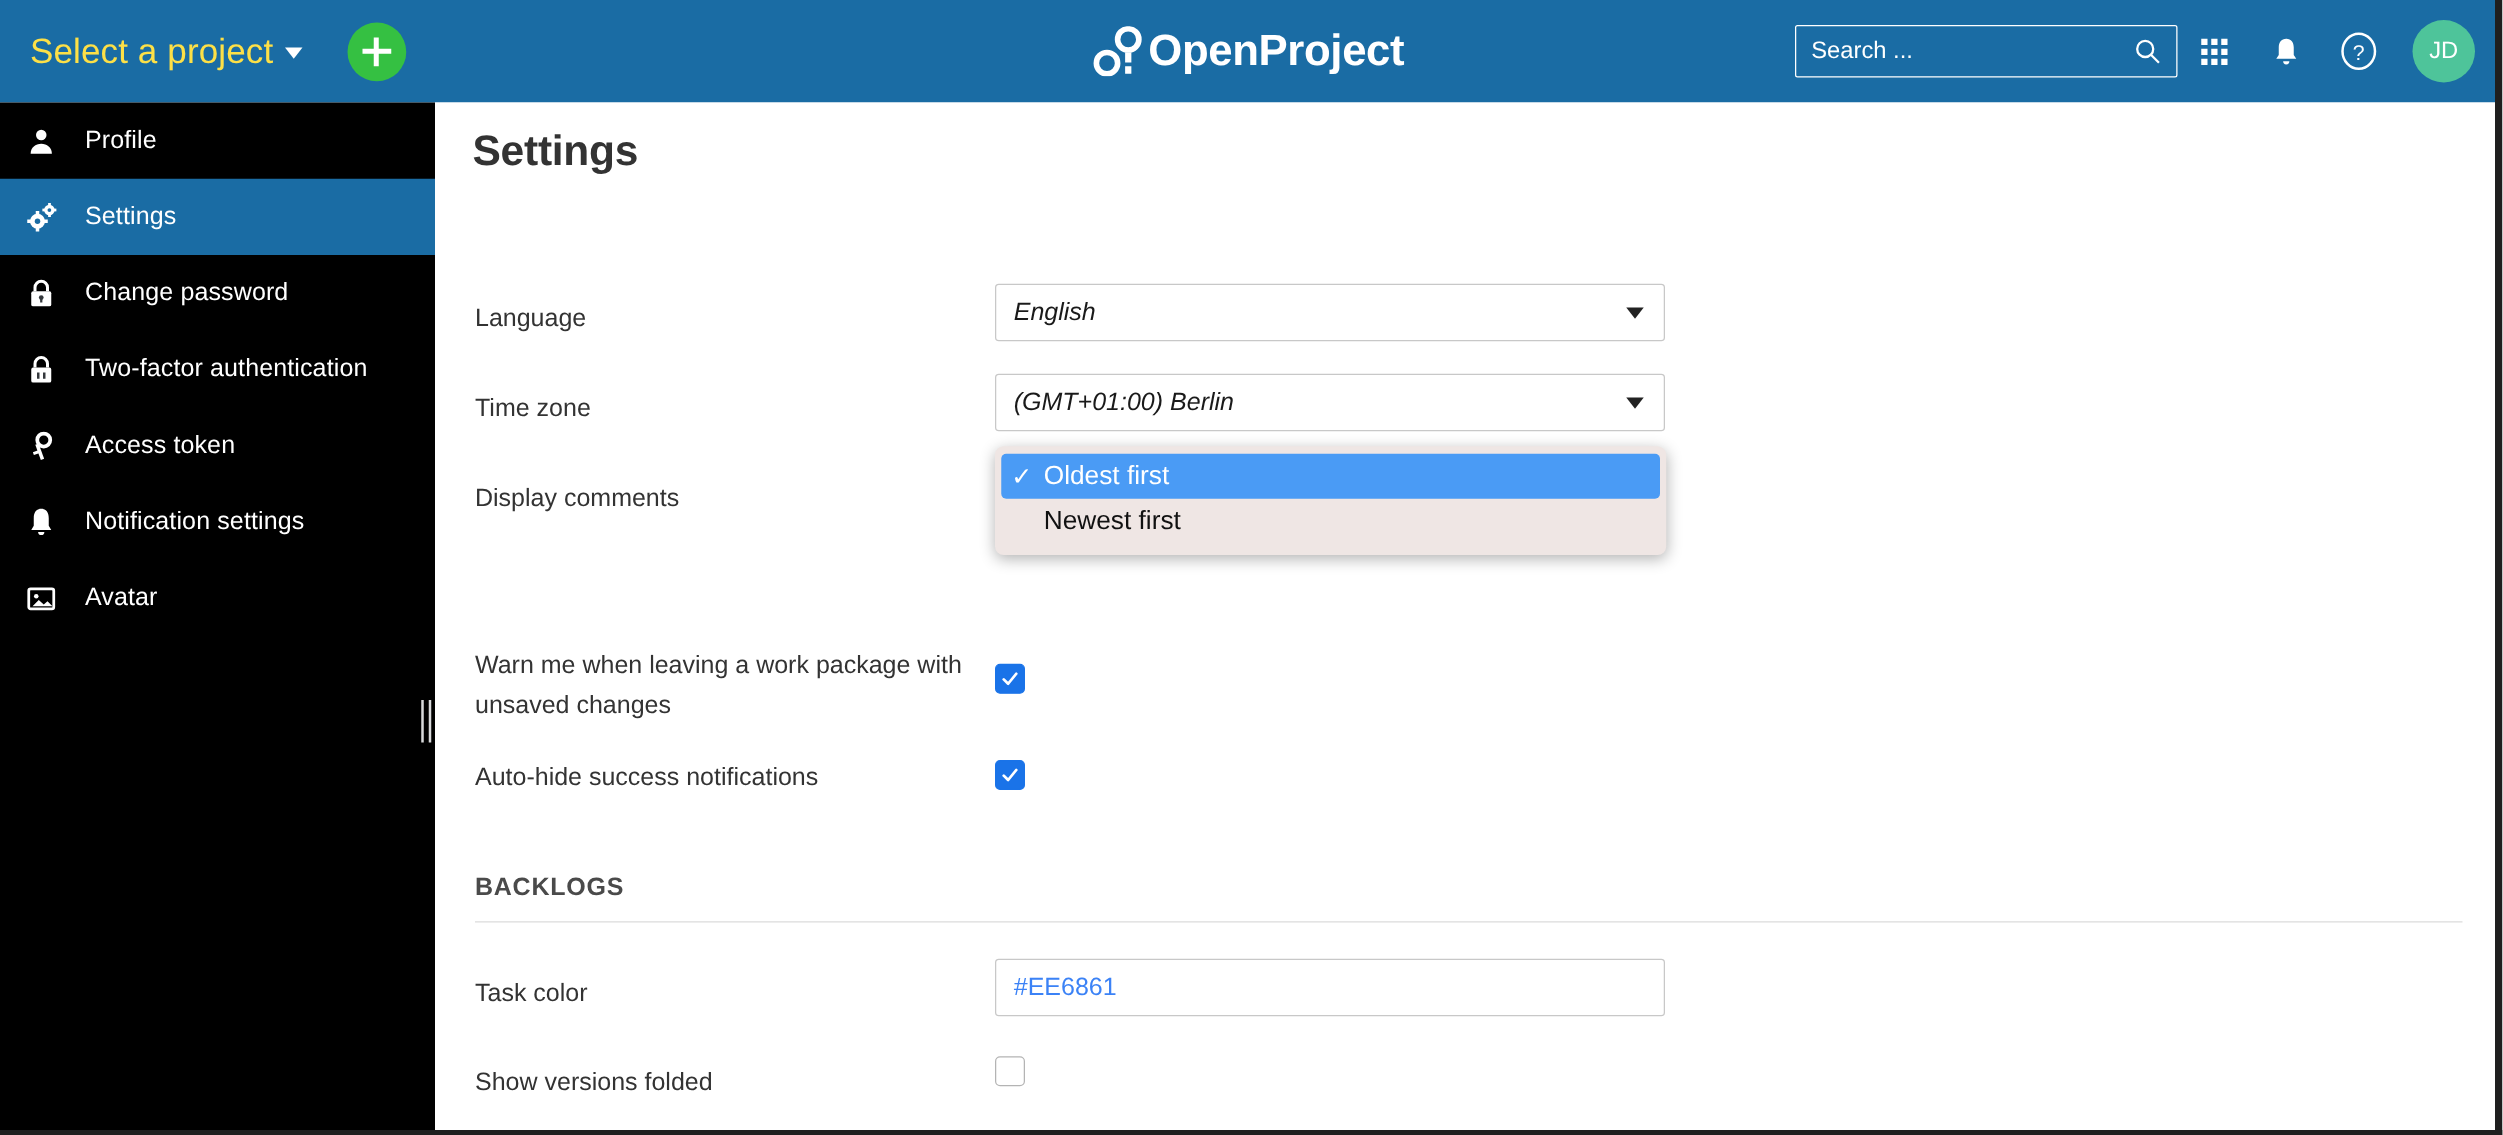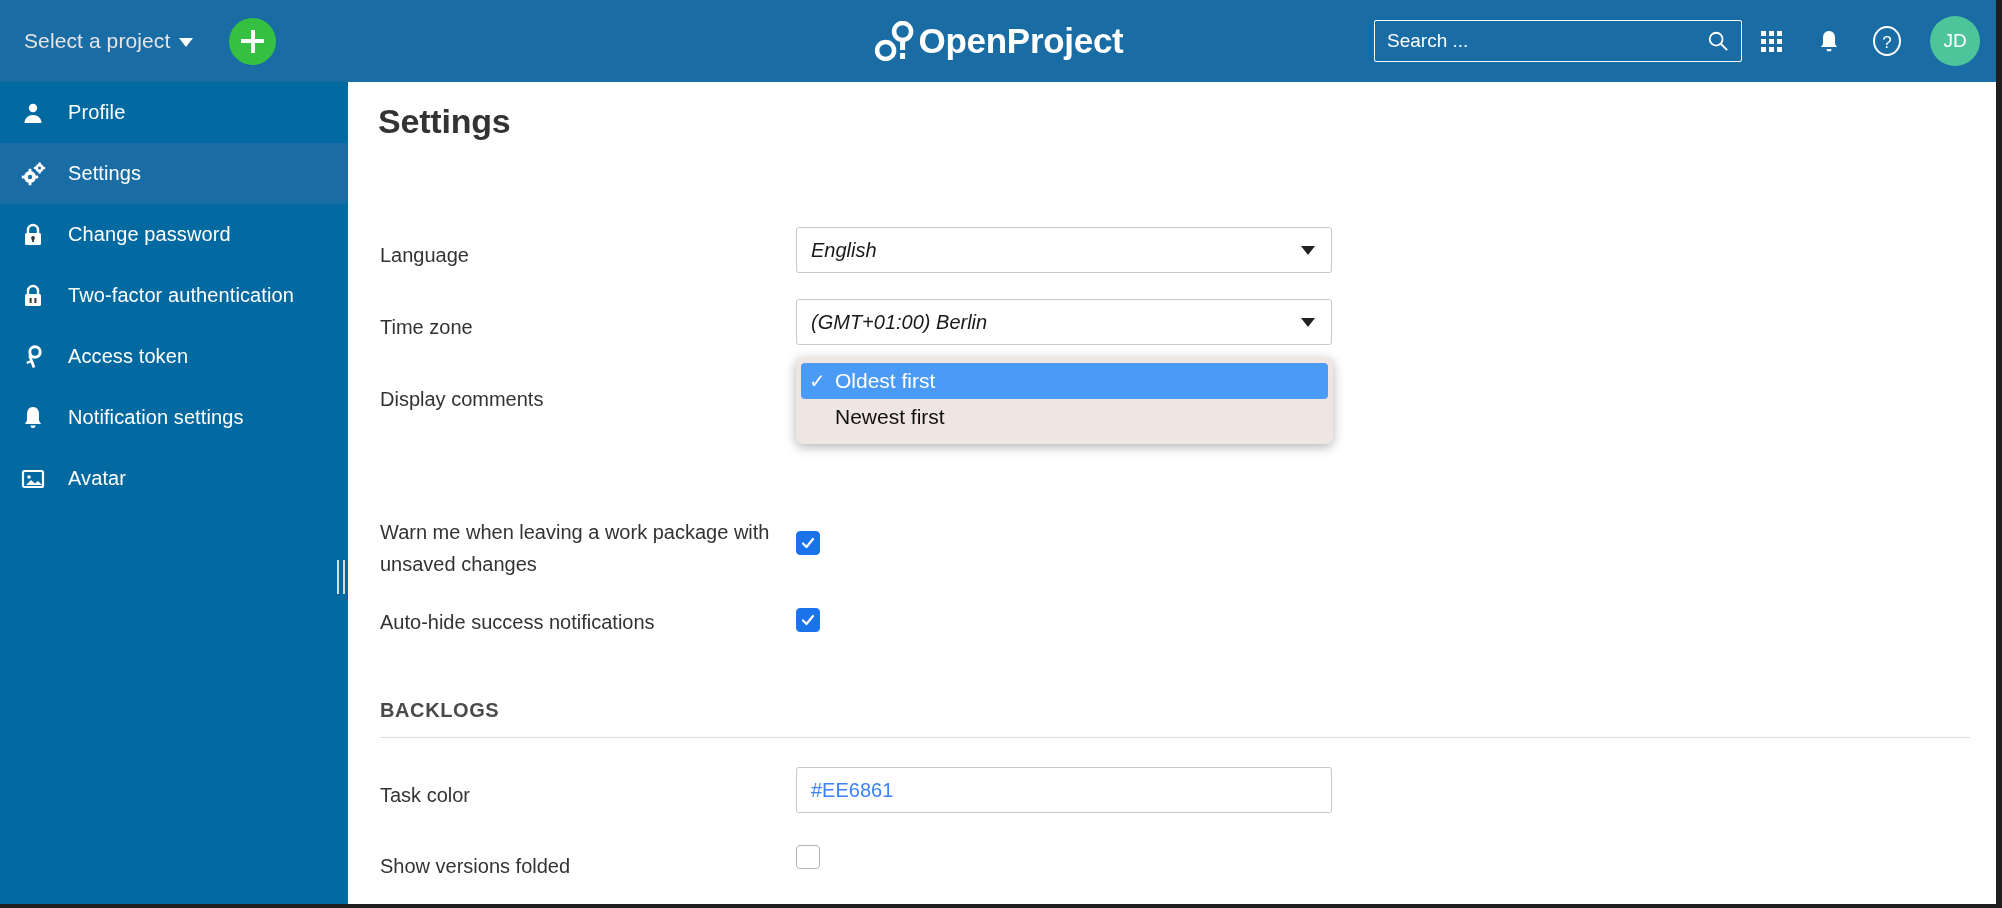--- a/index.html
+++ b/index.html
@@ -43,8 +43,8 @@
     padding: 0 6px;
   }
   .project-select-label {
-    color: #e5e5e5;
-    font-size: 21px;
+    color: #fde047;
+    font-size: 28px;
     letter-spacing: 0.1px;
   }
   .caret-down {

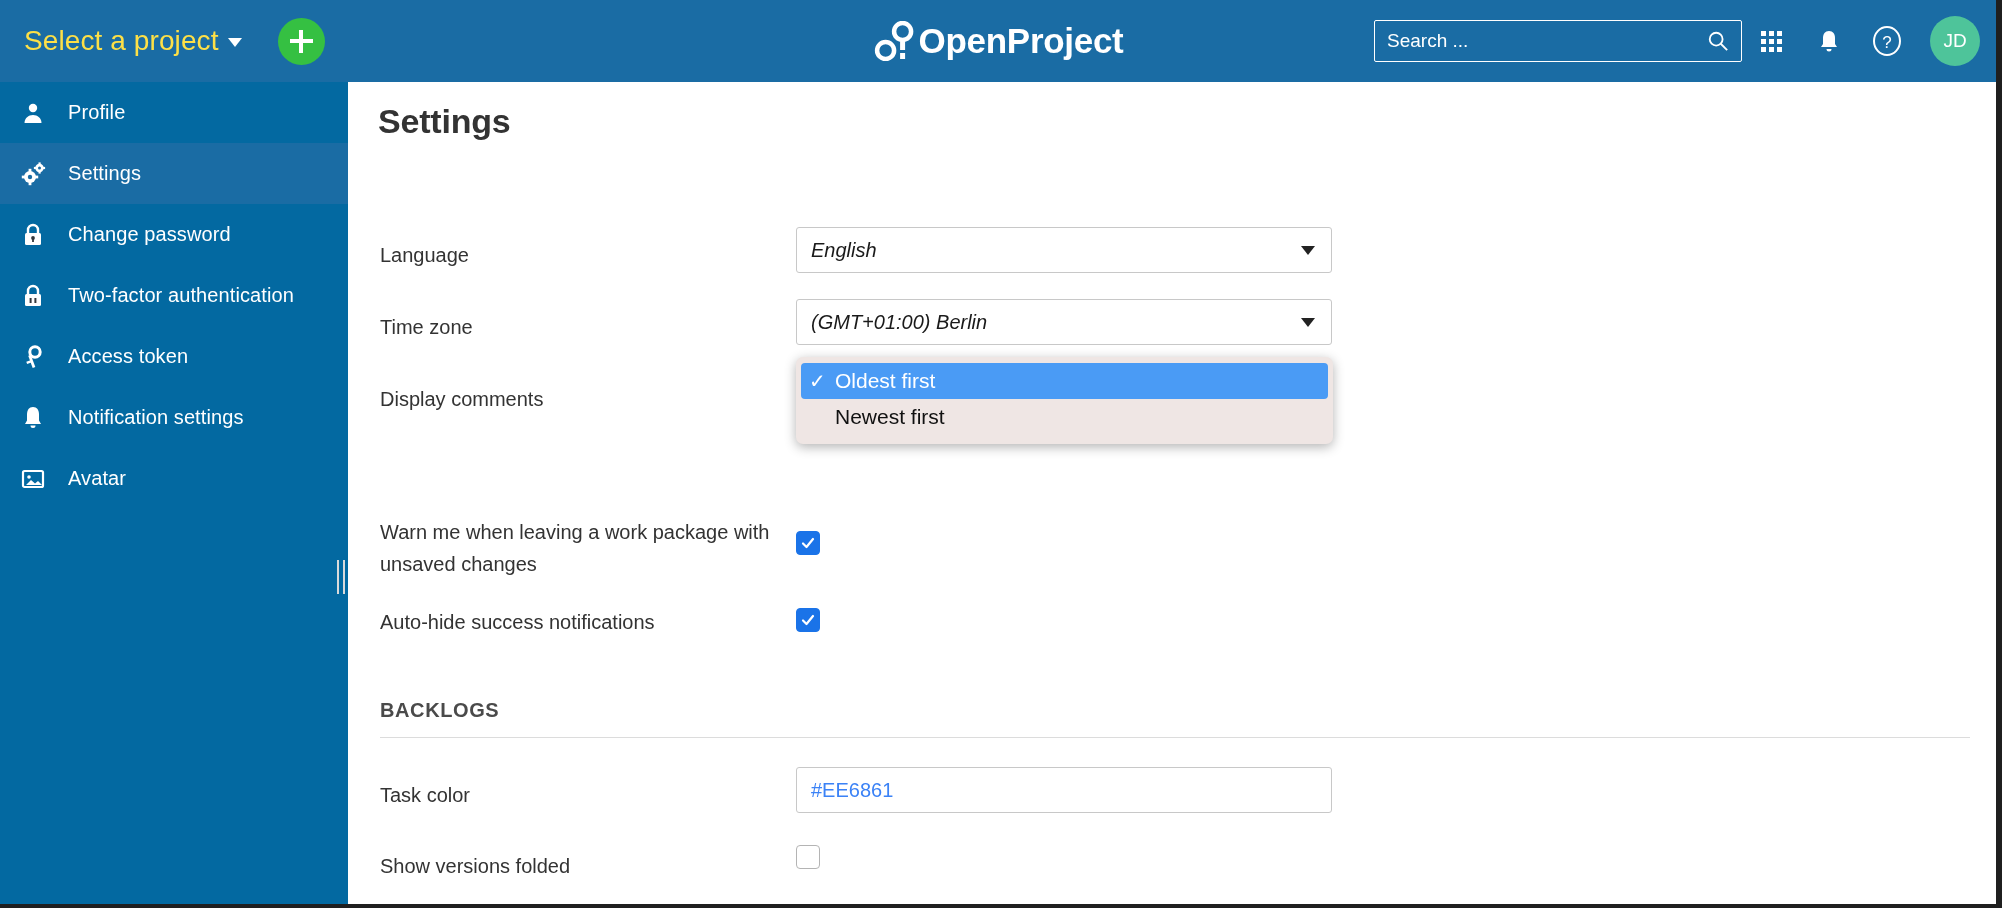--- a/index.html
+++ b/index.html
@@ -108,7 +108,7 @@
   }
 
   .search-box {
-    width: 368px;
+    width: 306px;
     height: 42px;
     border: 1.5px solid #ffffff;
     border-radius: 2px;

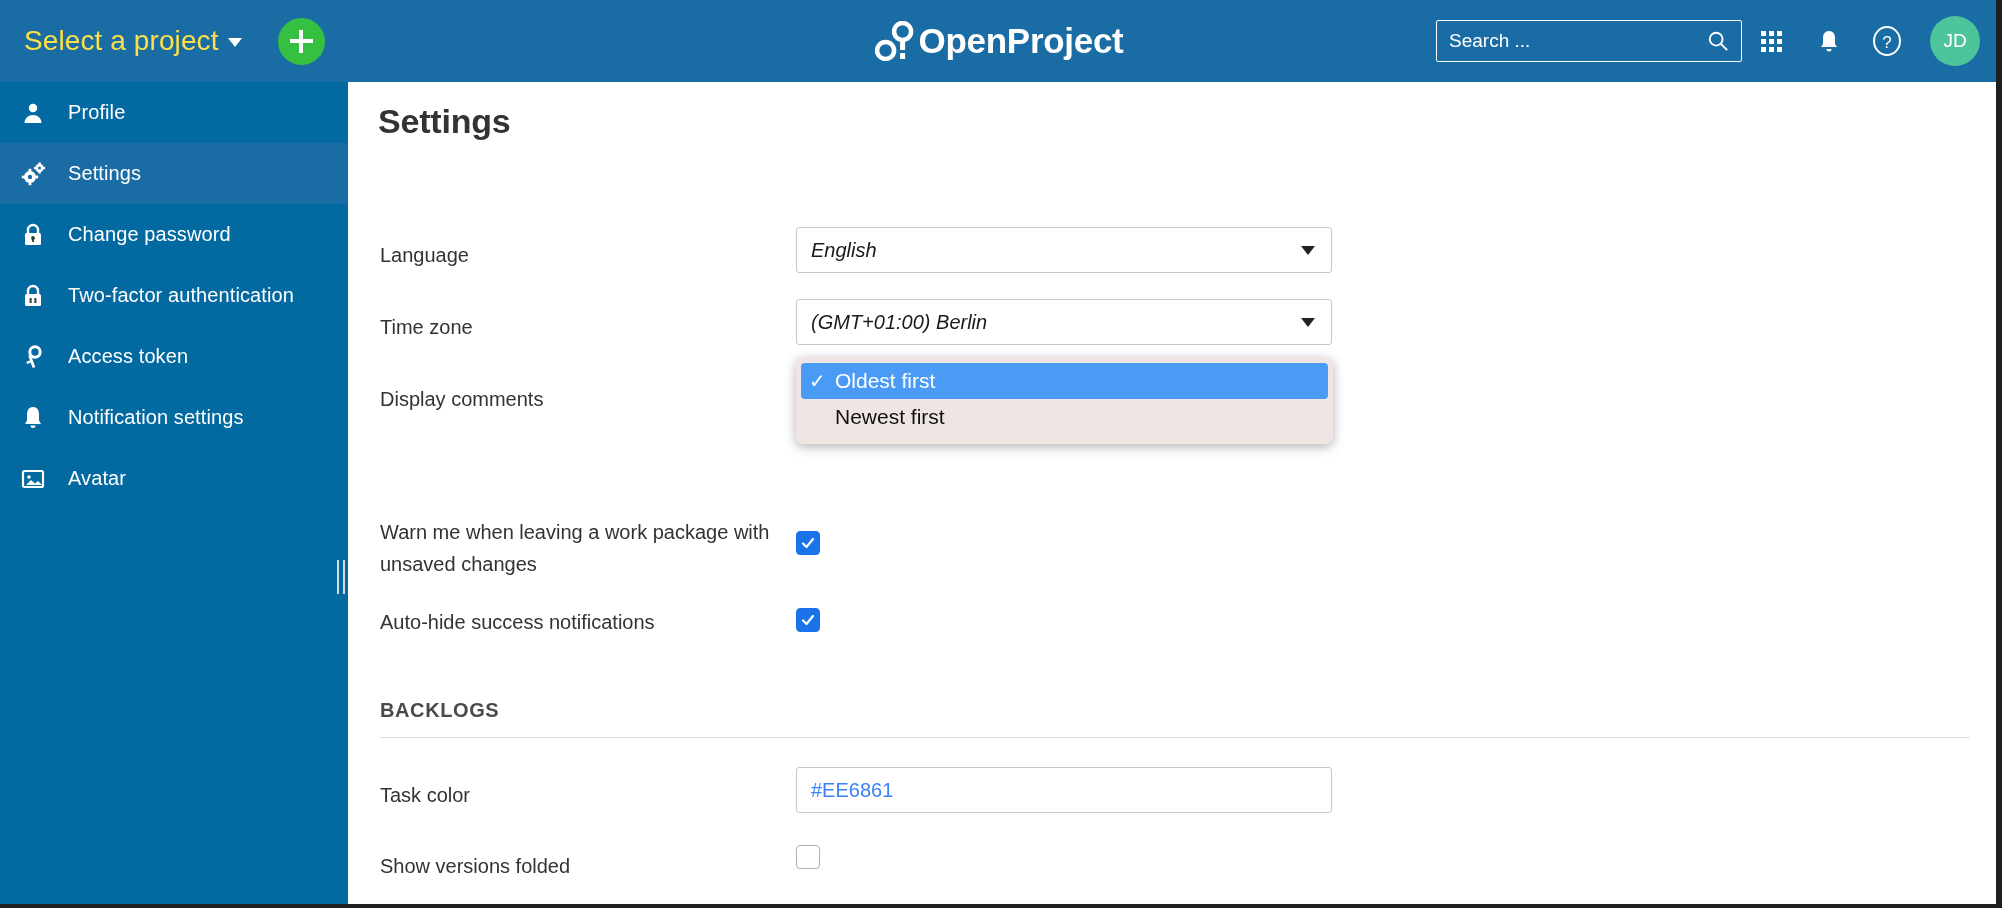--- a/index.html
+++ b/index.html
@@ -157,7 +157,7 @@
     top: 82px; left: 0;
     width: 348px;
     height: 822px;
-    background: #0369a1;
+    background: #000000;
   }
   .side-item {
     height: 61px;

